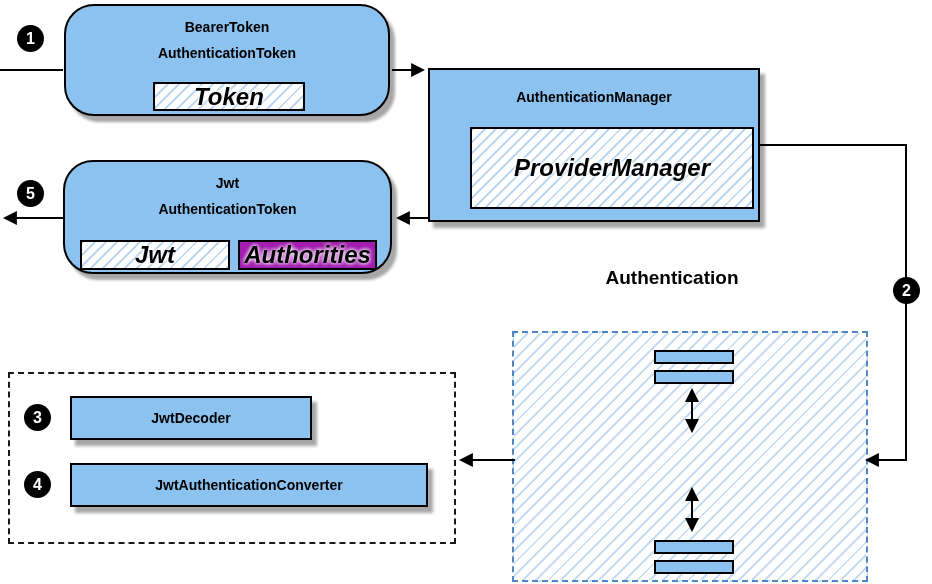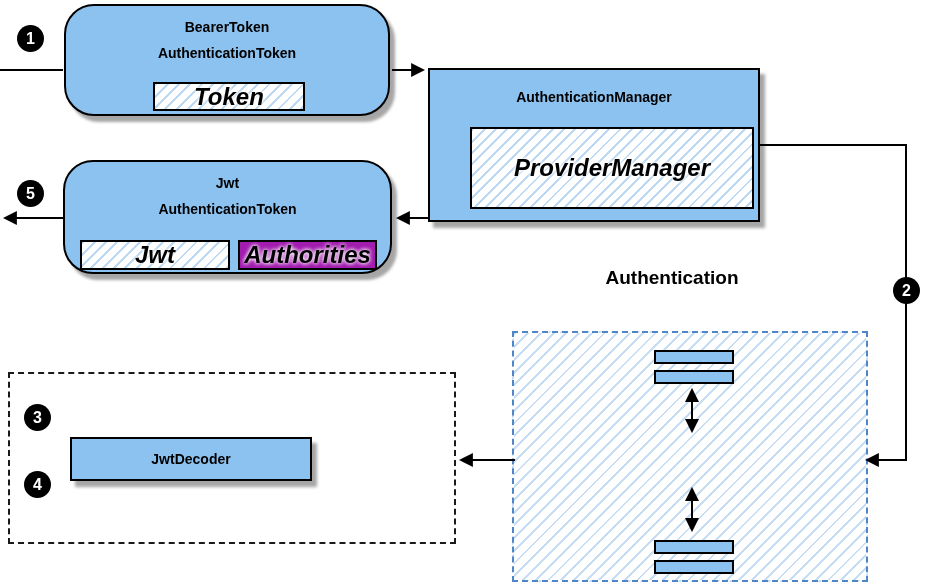--- a/index.html
+++ b/index.html
@@ -98,7 +98,7 @@
     justify-content: center;
   }
 
-  .center-flex { display: flex; align-items: center; justify-content: center; margin-top: 41px; }
+  .center-flex { display: flex; align-items: center; justify-content: center; }
 </style>
 </head>
 <body>

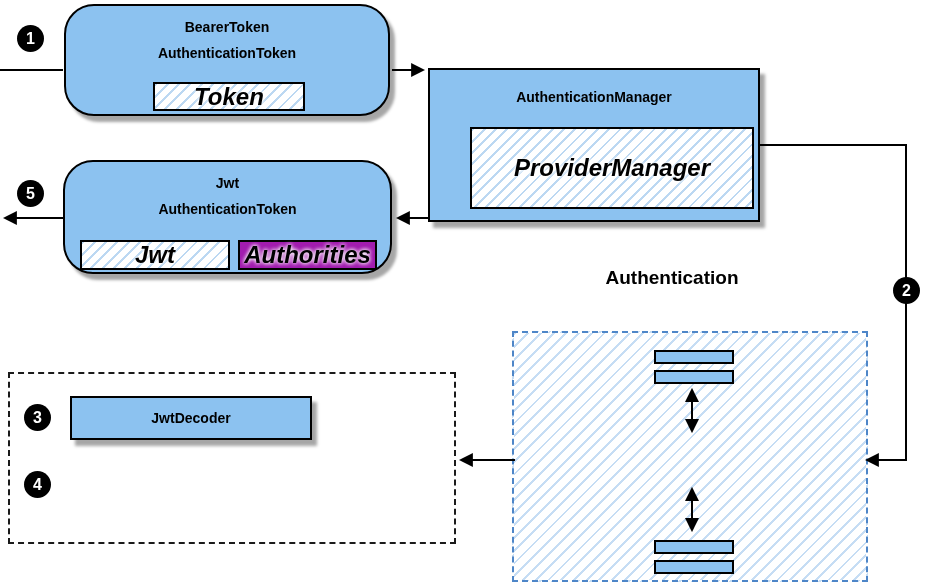--- a/index.html
+++ b/index.html
@@ -175,6 +175,9 @@
     <span class="title">JwtDecoder</span>
   </div>
 
+  <div class="node center-flex" style="left:70px;top:463px;width:358px;height:44px">
+    <span class="title">JwtAuthenticationConverter</span>
+  </div>
 
 </div>
 

